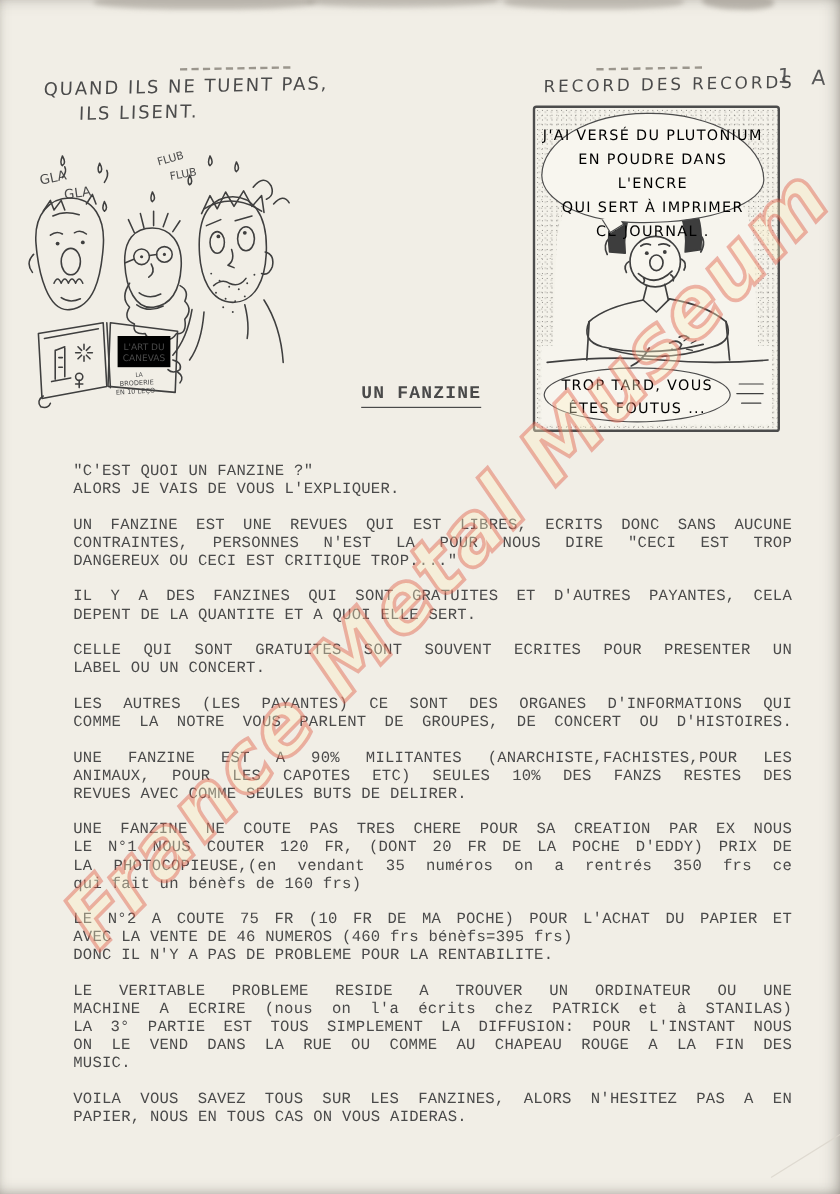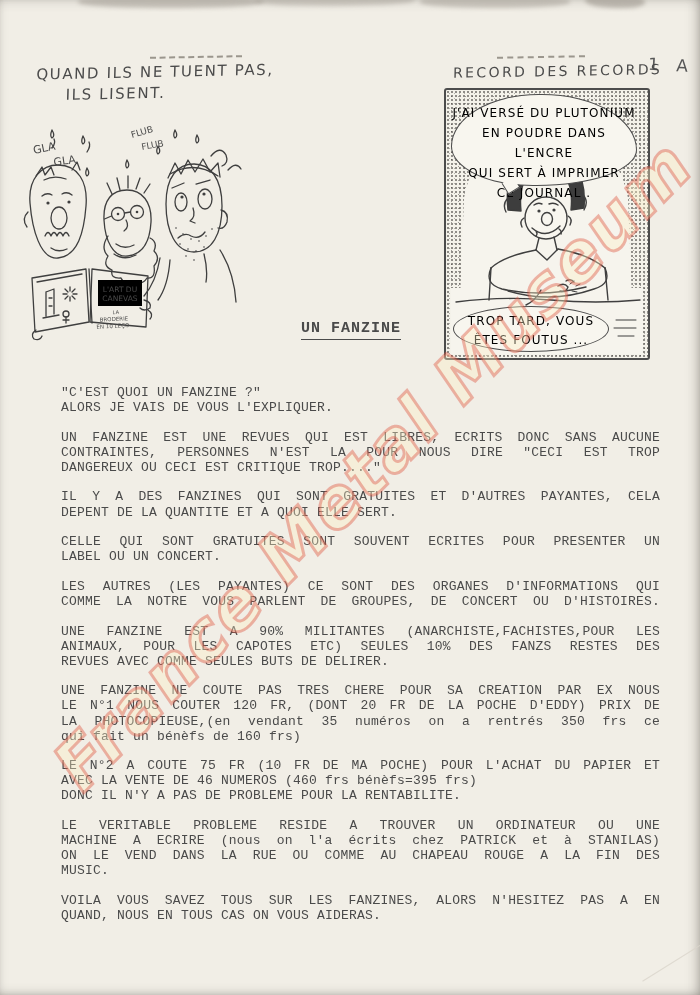--- a/index.html
+++ b/index.html
@@ -265,6 +265,7 @@
       <div class="para">
         <div class="line j">LE VERITABLE PROBLEME RESIDE A TROUVER UN ORDINATEUR OU UNE</div>
         <div class="line j">MACHINE A ECRIRE (nous on l'a écrits chez PATRICK et à STANILAS)</div>
+        <div class="line j">LA 3° PARTIE EST TOUS SIMPLEMENT LA DIFFUSION: POUR L'INSTANT NOUS</div>
         <div class="line j">ON LE VEND DANS LA RUE OU COMME AU CHAPEAU ROUGE A LA FIN DES</div>
         <div class="line">MUSIC.</div>
       </div>

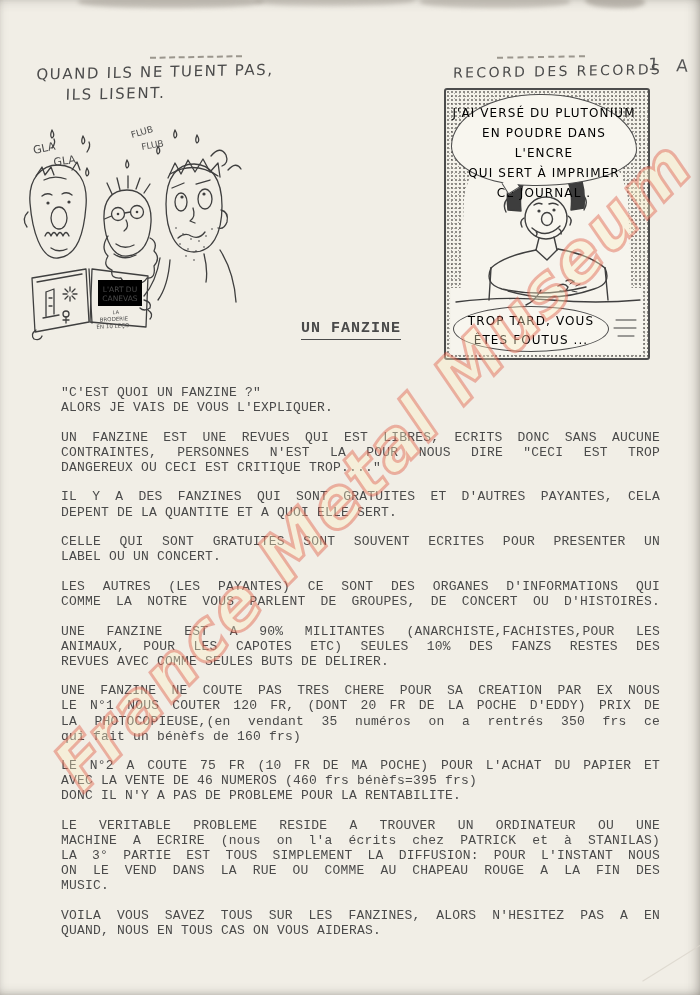--- a/index.html
+++ b/index.html
@@ -271,7 +271,7 @@
       </div>
       <div class="para">
         <div class="line j">VOILA VOUS SAVEZ TOUS SUR LES FANZINES, ALORS N'HESITEZ PAS A EN</div>
-        <div class="line">QUAND, NOUS EN TOUS CAS ON VOUS AIDERAS.</div>
+        <div class="line">PAPIER, NOUS EN TOUS CAS ON VOUS AIDERAS.</div>
       </div>
     </div>
 

